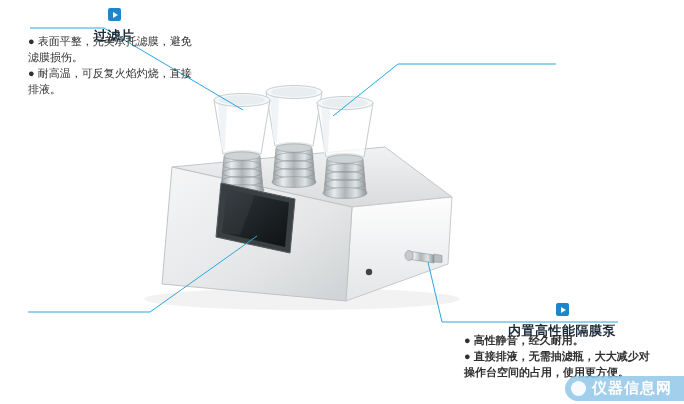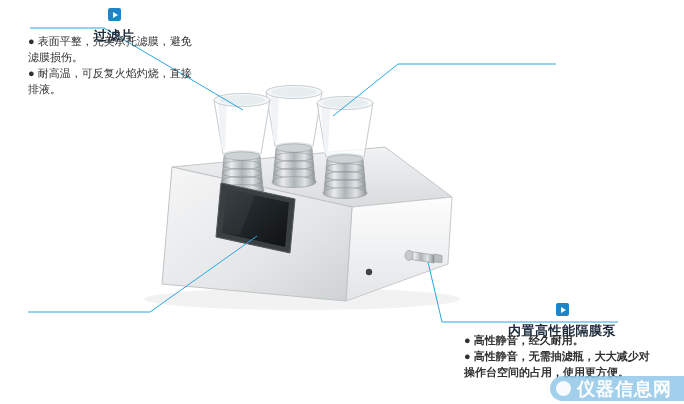--- a/index.html
+++ b/index.html
@@ -163,7 +163,7 @@
     </div>
     <div class="points">
       <p>● 高性静音，经久耐用。</p>
-      <p>● 高性静音，无需抽滤瓶，大大减少对操作台空间的占用，使用更方便。</p>
+      <p>● 直接排液，无需抽滤瓶，大大减少对操作台空间的占用，使用更方便。</p>
     </div>
   </div>
 

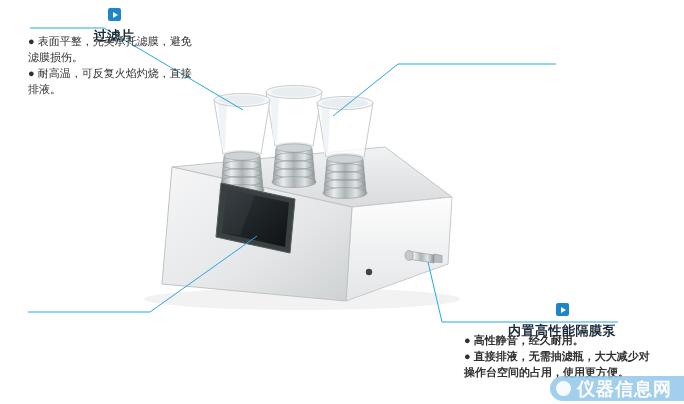--- a/index.html
+++ b/index.html
@@ -62,7 +62,7 @@
     opacity: 0.8;
     border-radius: 13px 0 0 13px;
     color: var(--watermark-text, #ffffff);
-    font-size: 18px; font-weight: bold;
+    font-size: 15px; font-weight: bold;
     letter-spacing: 1px;
   }
   .wm-logo {

